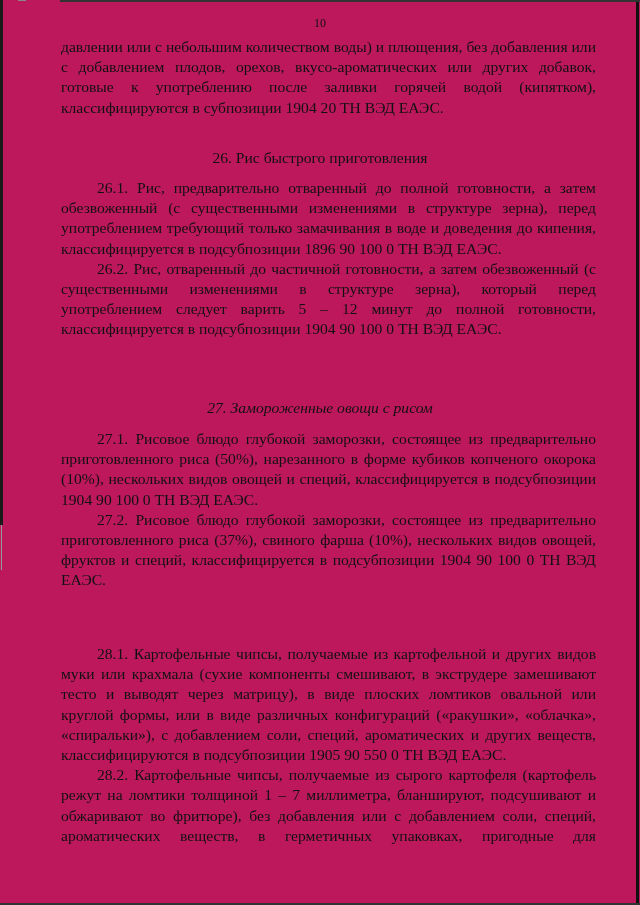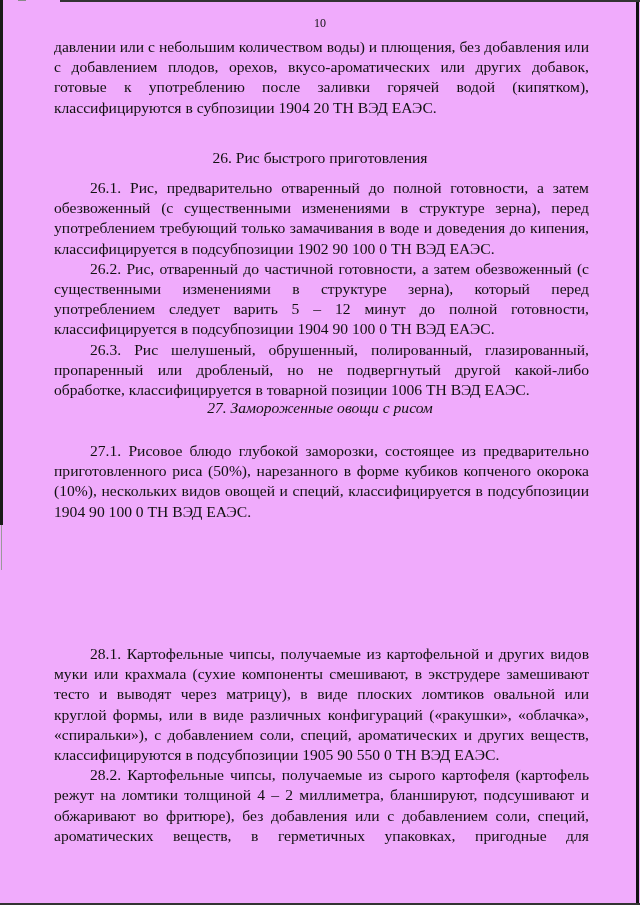--- a/index.html
+++ b/index.html
@@ -6,7 +6,7 @@
   body { width: 640px; height: 905px; position: relative; overflow: hidden; }
   .page {
     position: absolute; left: 0; top: 0; width: 640px; height: 905px;
-    background: #f0abfc; color: #111111;
+    background: #be185d; color: #111111;
     font-family: "Liberation Serif", "DejaVu Serif", serif;
     font-size: 15.6px;
   }

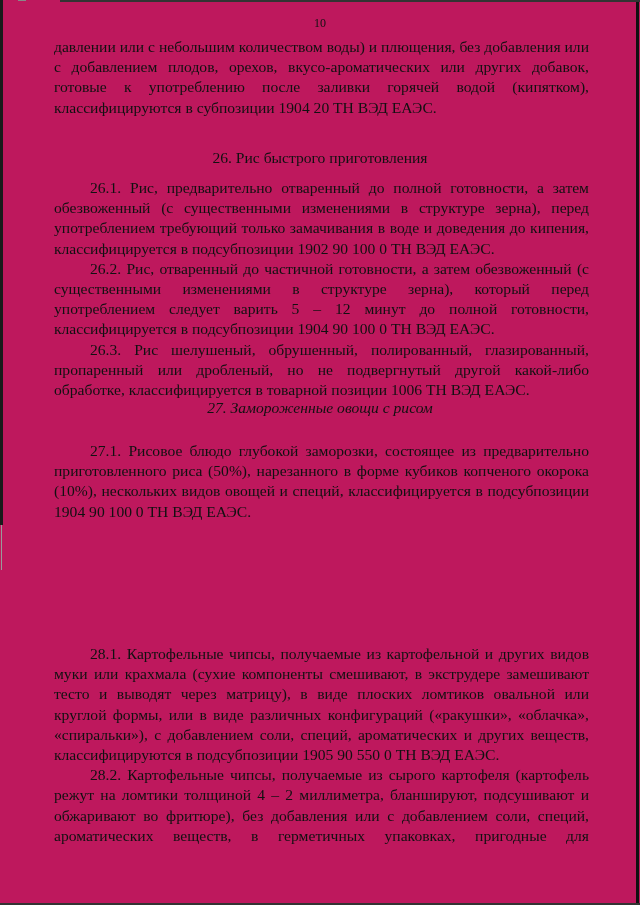--- a/index.html
+++ b/index.html
@@ -19,7 +19,7 @@
 
   .page-num { position: absolute; left: 0; width: 640px; top: 16px; text-align: center; font-size: 12px; }
 
-  .block { position: absolute; left: 54px; width: 535px; line-height: 20.2px; text-align: justify; }
+  .block { position: absolute; left: 61px; width: 535px; line-height: 20.2px; text-align: justify; }
   .block p { margin: 0; text-indent: 36px; text-align: justify; }
   .block p.noindent { text-indent: 0; }
   .heading { position: absolute; left: 0; width: 640px; text-align: center; line-height: 20px; }

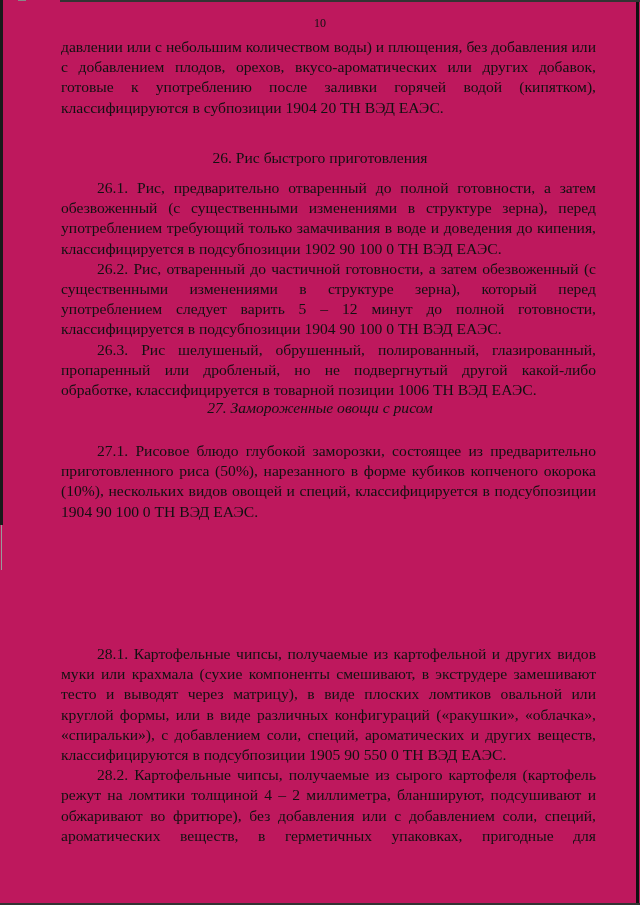--- a/index.html
+++ b/index.html
@@ -43,7 +43,7 @@
 
   <div class="heading" style="top:148px;">26. Рис быстрого приготовления</div>
   <div class="block" style="top:178px;">
-    <p>26.1. Рис, предварительно отваренный до полной готовности, а затем обезвоженный (с существенными изменениями в структуре зерна), перед употреблением требующий только замачивания в воде и доведения до кипения, классифицируется в подсубпозиции 1902 90 100 0 ТН ВЭД ЕАЭС.</p>
+    <p>26.1. Рис, предварительно отваренный до полной готовности, а затем обезвоженный (с существенными изменениями в структуре зерна), перед употреблением требующий только замачивания в воде и доведения до кипения, классифицируется в подсубпозиции 1896 90 100 0 ТН ВЭД ЕАЭС.</p>
     <p>26.2. Рис, отваренный до частичной готовности, а затем обезвоженный (с существенными изменениями в структуре зерна), который перед употреблением следует варить 5 – 12 минут до полной готовности, классифицируется в подсубпозиции 1904 90 100 0 ТН ВЭД ЕАЭС.</p>
     <p>26.3. Рис шелушеный, обрушенный, полированный, глазированный, пропаренный или дробленый, но не подвергнутый другой какой-либо обработке, классифицируется в товарной позиции 1006 ТН ВЭД ЕАЭС.</p>
   </div>

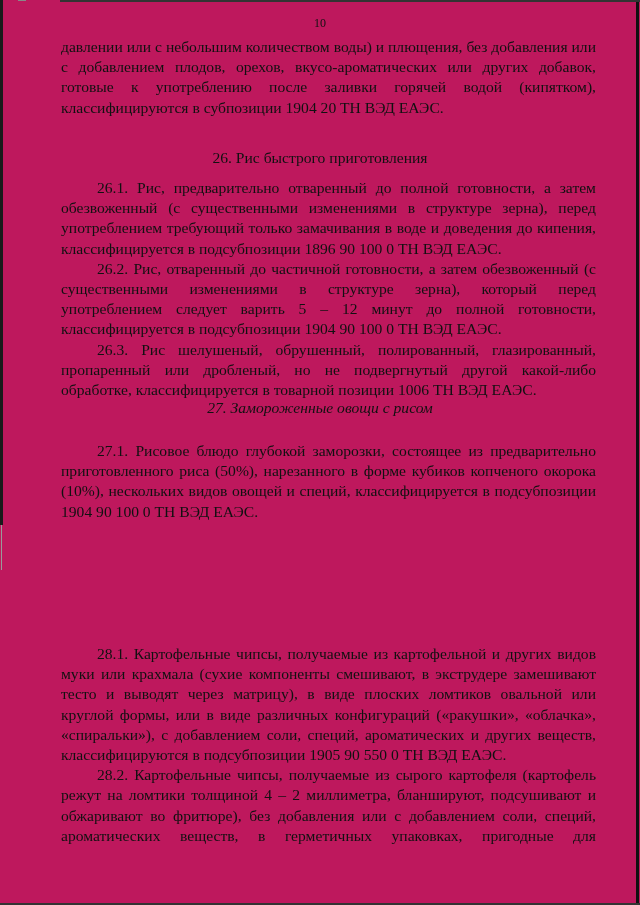--- a/index.html
+++ b/index.html
@@ -45,7 +45,6 @@
   <div class="block" style="top:178px;">
     <p>26.1. Рис, предварительно отваренный до полной готовности, а затем обезвоженный (с существенными изменениями в структуре зерна), перед употреблением требующий только замачивания в воде и доведения до кипения, классифицируется в подсубпозиции 1896 90 100 0 ТН ВЭД ЕАЭС.</p>
     <p>26.2. Рис, отваренный до частичной готовности, а затем обезвоженный (с существенными изменениями в структуре зерна), который перед употреблением следует варить 5 – 12 минут до полной готовности, классифицируется в подсубпозиции 1904 90 100 0 ТН ВЭД ЕАЭС.</p>
-    <p>26.3. Рис шелушеный, обрушенный, полированный, глазированный, пропаренный или дробленый, но не подвергнутый другой какой-либо обработке, классифицируется в товарной позиции 1006 ТН ВЭД ЕАЭС.</p>
   </div>
 
   <div class="heading" style="top:398px;font-style:italic;">27. Замороженные овощи с рисом</div>

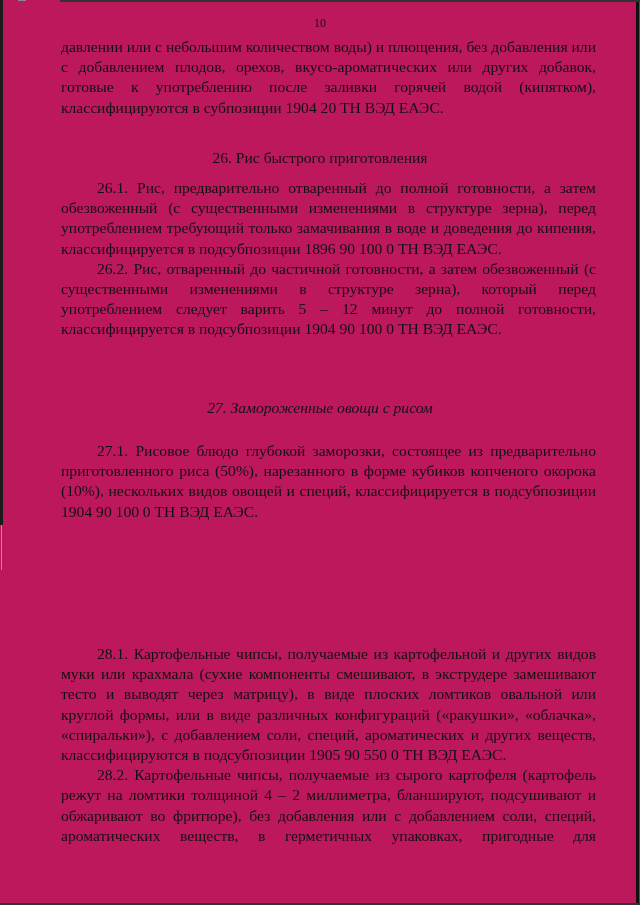--- a/index.html
+++ b/index.html
@@ -48,7 +48,7 @@
   </div>
 
   <div class="heading" style="top:398px;font-style:italic;">27. Замороженные овощи с рисом</div>
-  <div class="block" style="top:429px;margin-top:12px;">
+  <div class="block" style="top:429px;">
     <p>27.1. Рисовое блюдо глубокой заморозки, состоящее из предварительно приготовленного риса (50%), нарезанного в форме кубиков копченого окорока (10%), нескольких видов овощей и специй, классифицируется в подсубпозиции 1904 90 100 0 ТН ВЭД ЕАЭС.</p>
   </div>
 

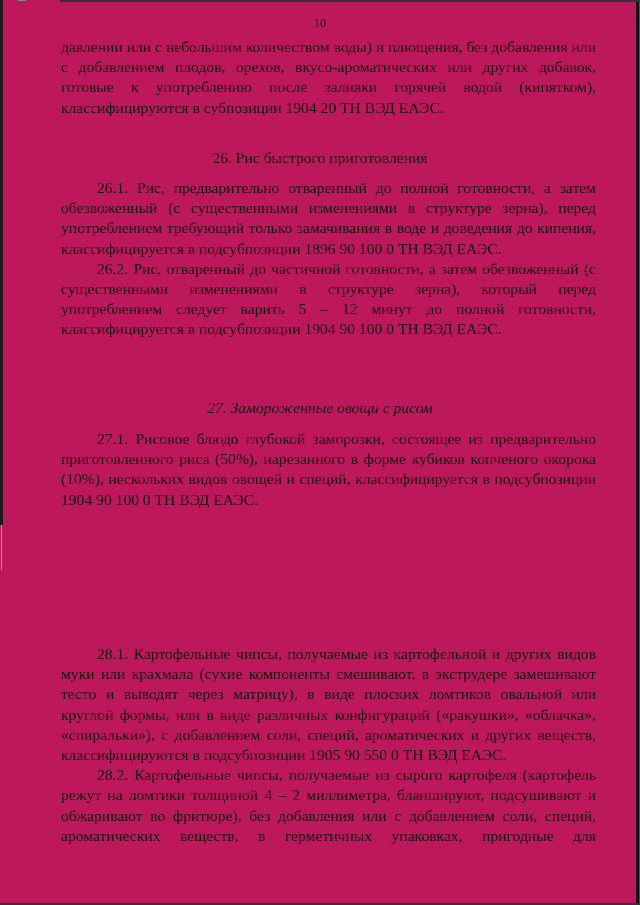--- a/index.html
+++ b/index.html
@@ -50,6 +50,7 @@
   <div class="heading" style="top:398px;font-style:italic;">27. Замороженные овощи с рисом</div>
   <div class="block" style="top:429px;">
     <p>27.1. Рисовое блюдо глубокой заморозки, состоящее из предварительно приготовленного риса (50%), нарезанного в форме кубиков копченого окорока (10%), нескольких видов овощей и специй, классифицируется в подсубпозиции 1904 90 100 0 ТН ВЭД ЕАЭС.</p>
+    <p>27.2. Рисовое блюдо глубокой заморозки, состоящее из предварительно приготовленного риса (37%), свиного фарша (10%), нескольких видов овощей, фруктов и специй, классифицируется в подсубпозиции 1904 90 100 0 ТН ВЭД ЕАЭС.</p>
   </div>
 
   <div class="block" style="top:644px;font-family:Liberation Serif, serif;">

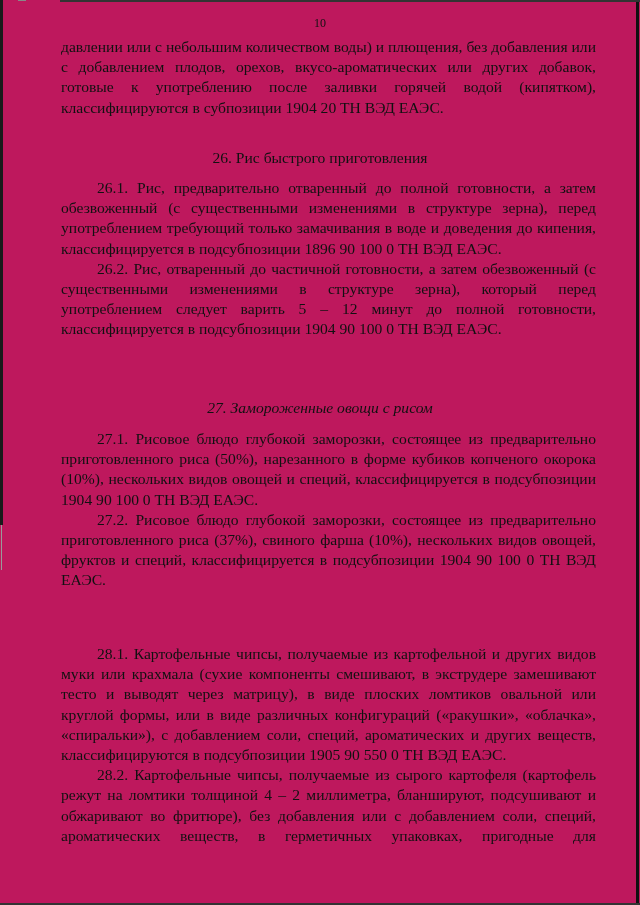--- a/index.html
+++ b/index.html
@@ -55,7 +55,7 @@
 
   <div class="block" style="top:644px;font-family:Liberation Serif, serif;">
     <p>28.1. Картофельные чипсы, получаемые из картофельной и других видов муки или крахмала (сухие компоненты смешивают, в экструдере замешивают тесто и выводят через матрицу), в виде плоских ломтиков овальной или круглой формы, или в виде различных конфигураций («ракушки», «облачка», «спиральки»), с добавлением соли, специй, ароматических и других веществ, классифицируются в подсубпозиции 1905 90 550 0 ТН ВЭД ЕАЭС.</p>
-    <p style="text-align-last: justify;">28.2. Картофельные чипсы, получаемые из сырого картофеля (картофель режут на ломтики толщиной 4 – 2 миллиметра, бланшируют, подсушивают и обжаривают во фритюре), без добавления или с добавлением соли, специй, ароматических веществ, в герметичных упаковках, пригодные для</p>
+    <p style="text-align-last: justify;">28.2. Картофельные чипсы, получаемые из сырого картофеля (картофель режут на ломтики толщиной 1 – 7 миллиметра, бланшируют, подсушивают и обжаривают во фритюре), без добавления или с добавлением соли, специй, ароматических веществ, в герметичных упаковках, пригодные для</p>
   </div>
 </div>
 

